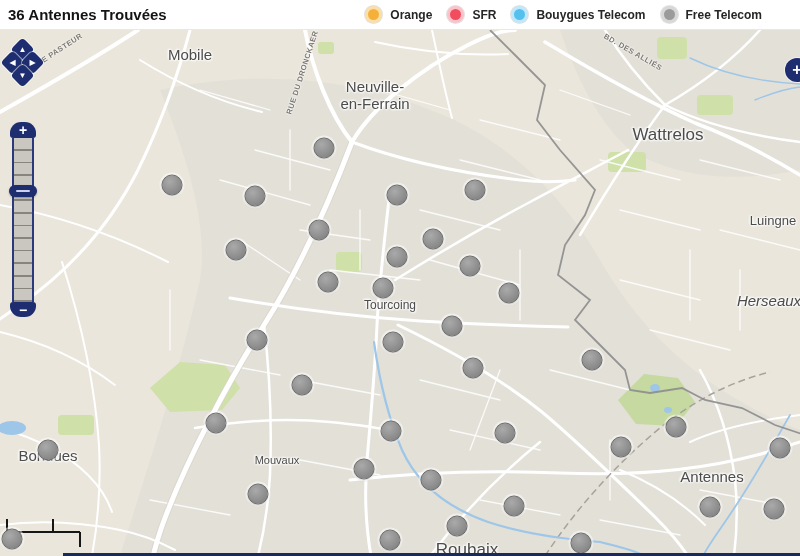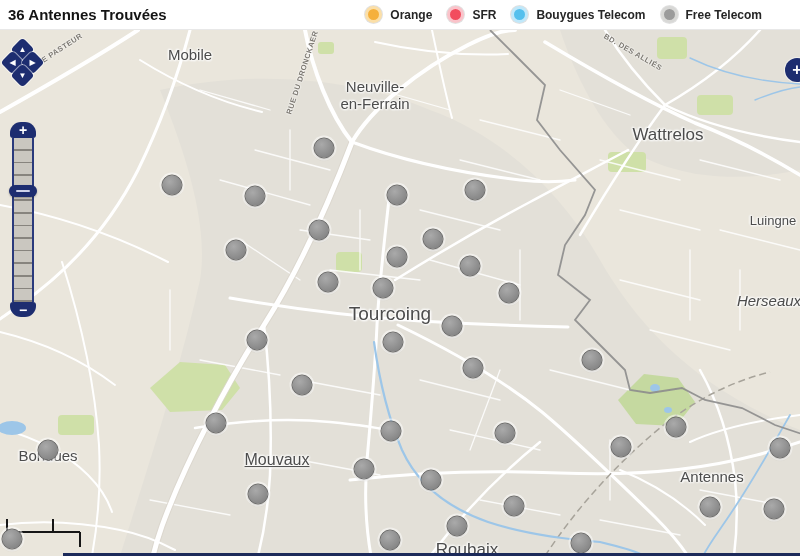--- a/index.html
+++ b/index.html
@@ -226,7 +226,7 @@
         <div class="town" style="left: 769px; top: 271px; font-size: 15px; font-style: italic;">
           <div>Herseaux</div>
         </div>
-        <div class="town" style="left: 390px; top: 284px; font-size: 19px;">
+        <div class="town" style="left: 390px; top: 276px; font-size: 12px;">
           <div>Tourcoing</div>
         </div>
         <div class="town" style="left: 48px; top: 426px; font-size: 15px;">

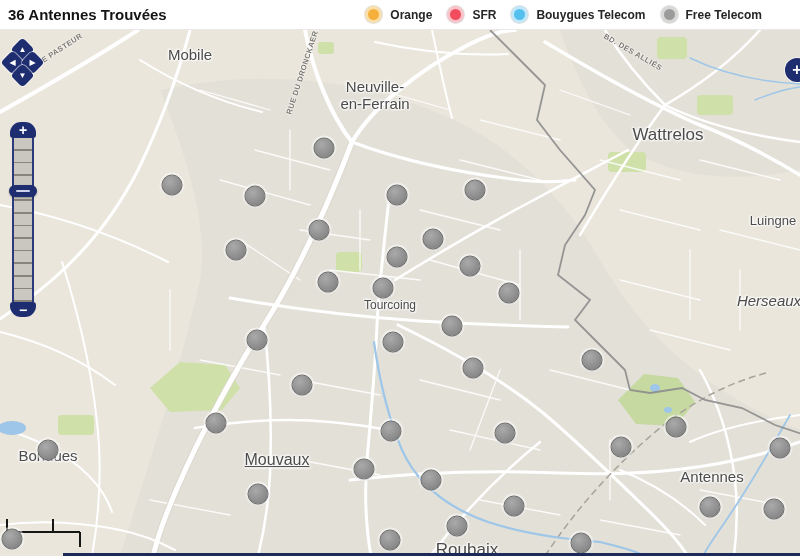--- a/index.html
+++ b/index.html
@@ -232,7 +232,7 @@
         <div class="town" style="left: 48px; top: 426px; font-size: 15px;">
           <div>Bondues</div>
         </div>
-        <div class="town" style="left: 277px; top: 430px; font-size: 16px; text-decoration: underline;">
+        <div class="town" style="left: 277px; top: 430px; font-size: 11px;">
           <div>Mouvaux</div>
         </div>
         <div class="town" style="left: 712px; top: 447px; font-size: 15px;">

